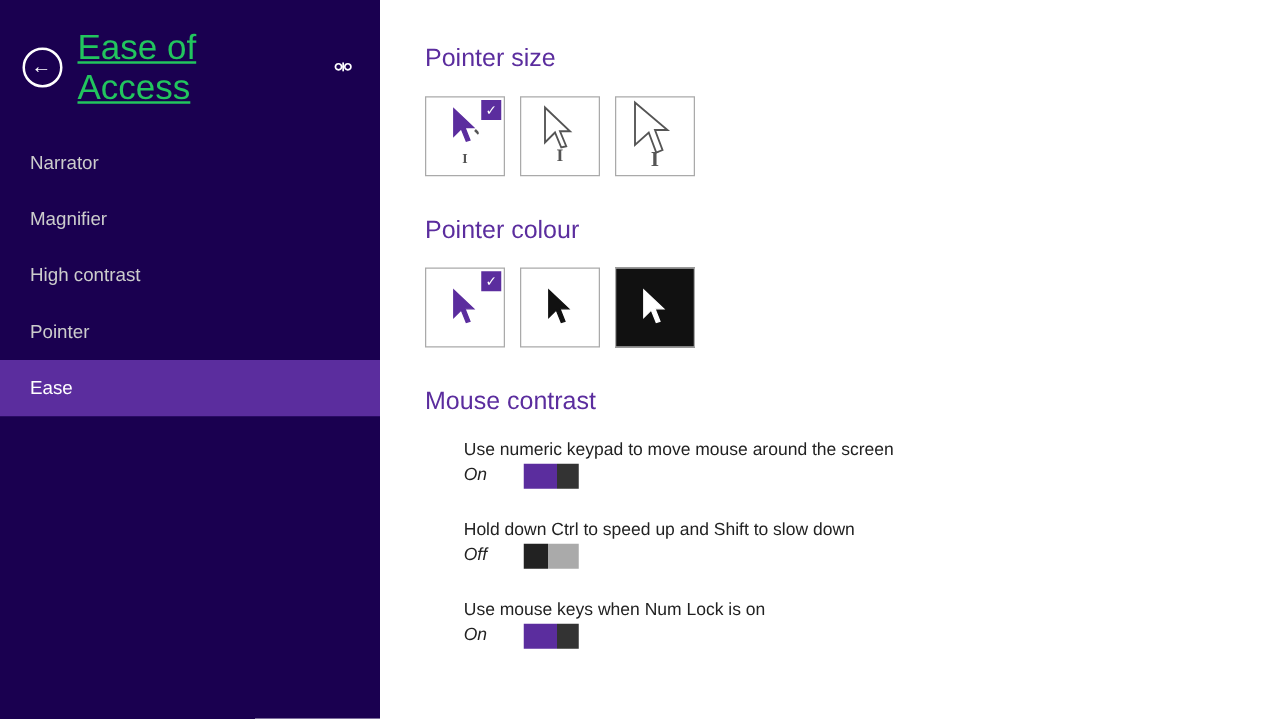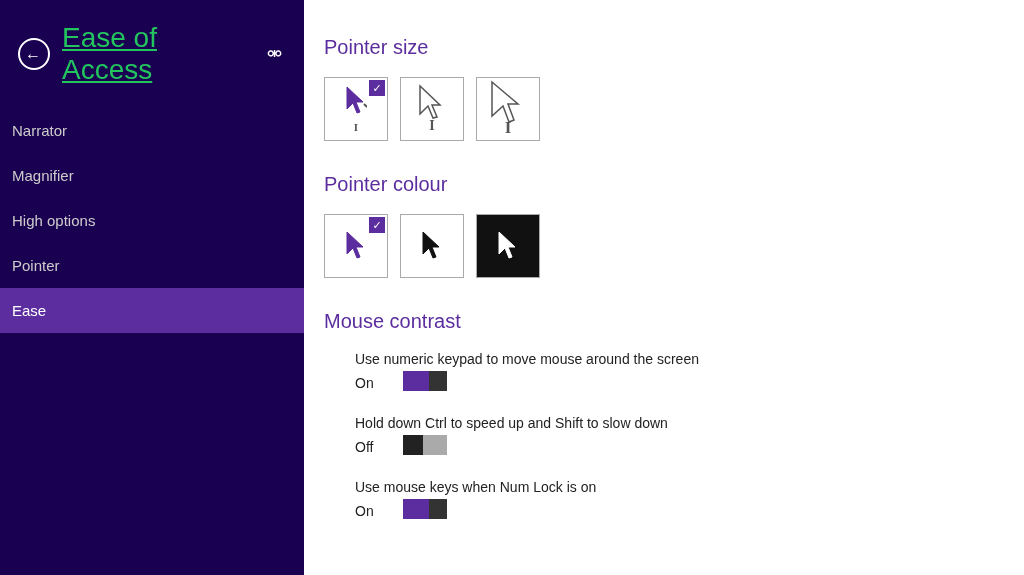--- a/index.html
+++ b/index.html
@@ -76,7 +76,7 @@
     #main {
       flex: 1;
       background: #fff;
-      padding: 36px 20px;
+      padding: 36px 36px;
       overflow-y: auto;
     }
 

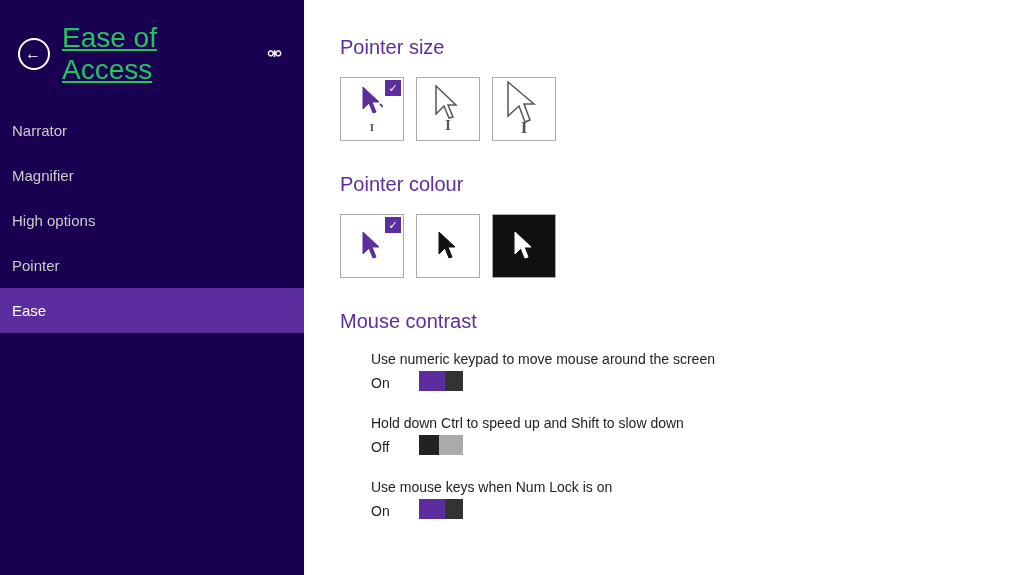--- a/index.html
+++ b/index.html
@@ -60,7 +60,7 @@
     }
 
     .nav-item {
-      padding: 14px 12px;
+      padding: 14px 24px;
       font-size: 15px;
       font-weight: 400;
       color: #ccc;

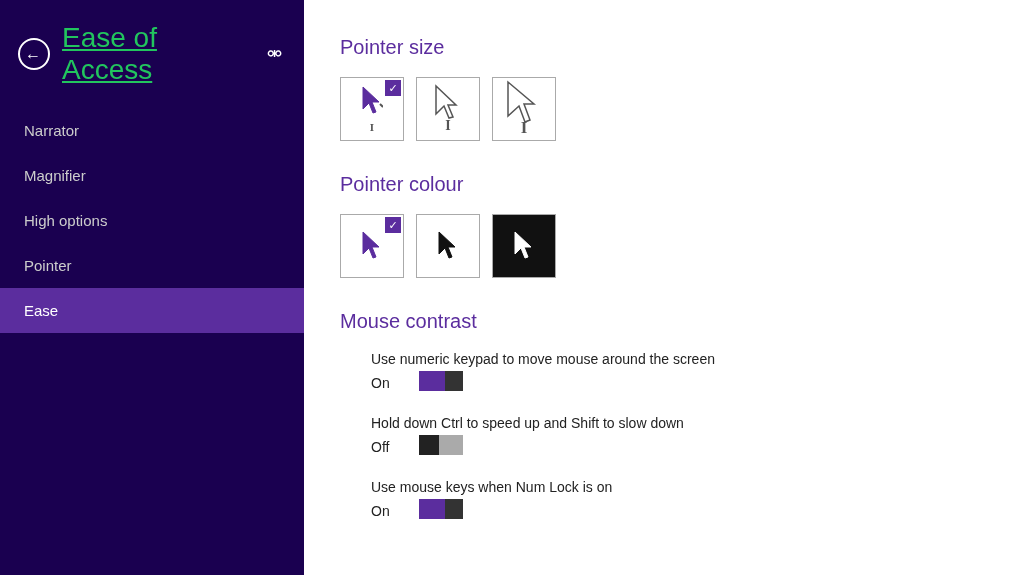--- a/index.html
+++ b/index.html
@@ -219,7 +219,7 @@
 
   <div class="nav-item">Narrator</div>
       <div class="nav-item">Magnifier</div>
-      <div class="nav-item">High options</div>
+      <div class="nav-item">High contrast</div>
       <div class="nav-item">Pointer</div>
       <div class="nav-item active">Ease</div>
     </div>

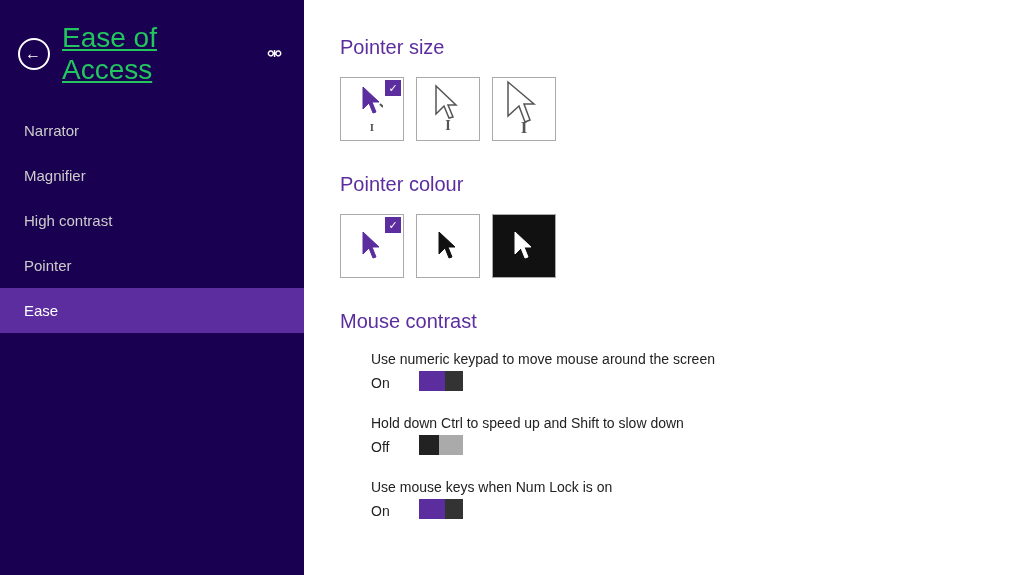--- a/index.html
+++ b/index.html
@@ -160,9 +160,10 @@
 
     .toggle-control {
       display: flex;
-      align-items: flex-end;
+      align-items: flex-start;
       gap: 18px;
       margin-top: 2px;
+      font-style: italic;
     }
 
     .toggle-state {

